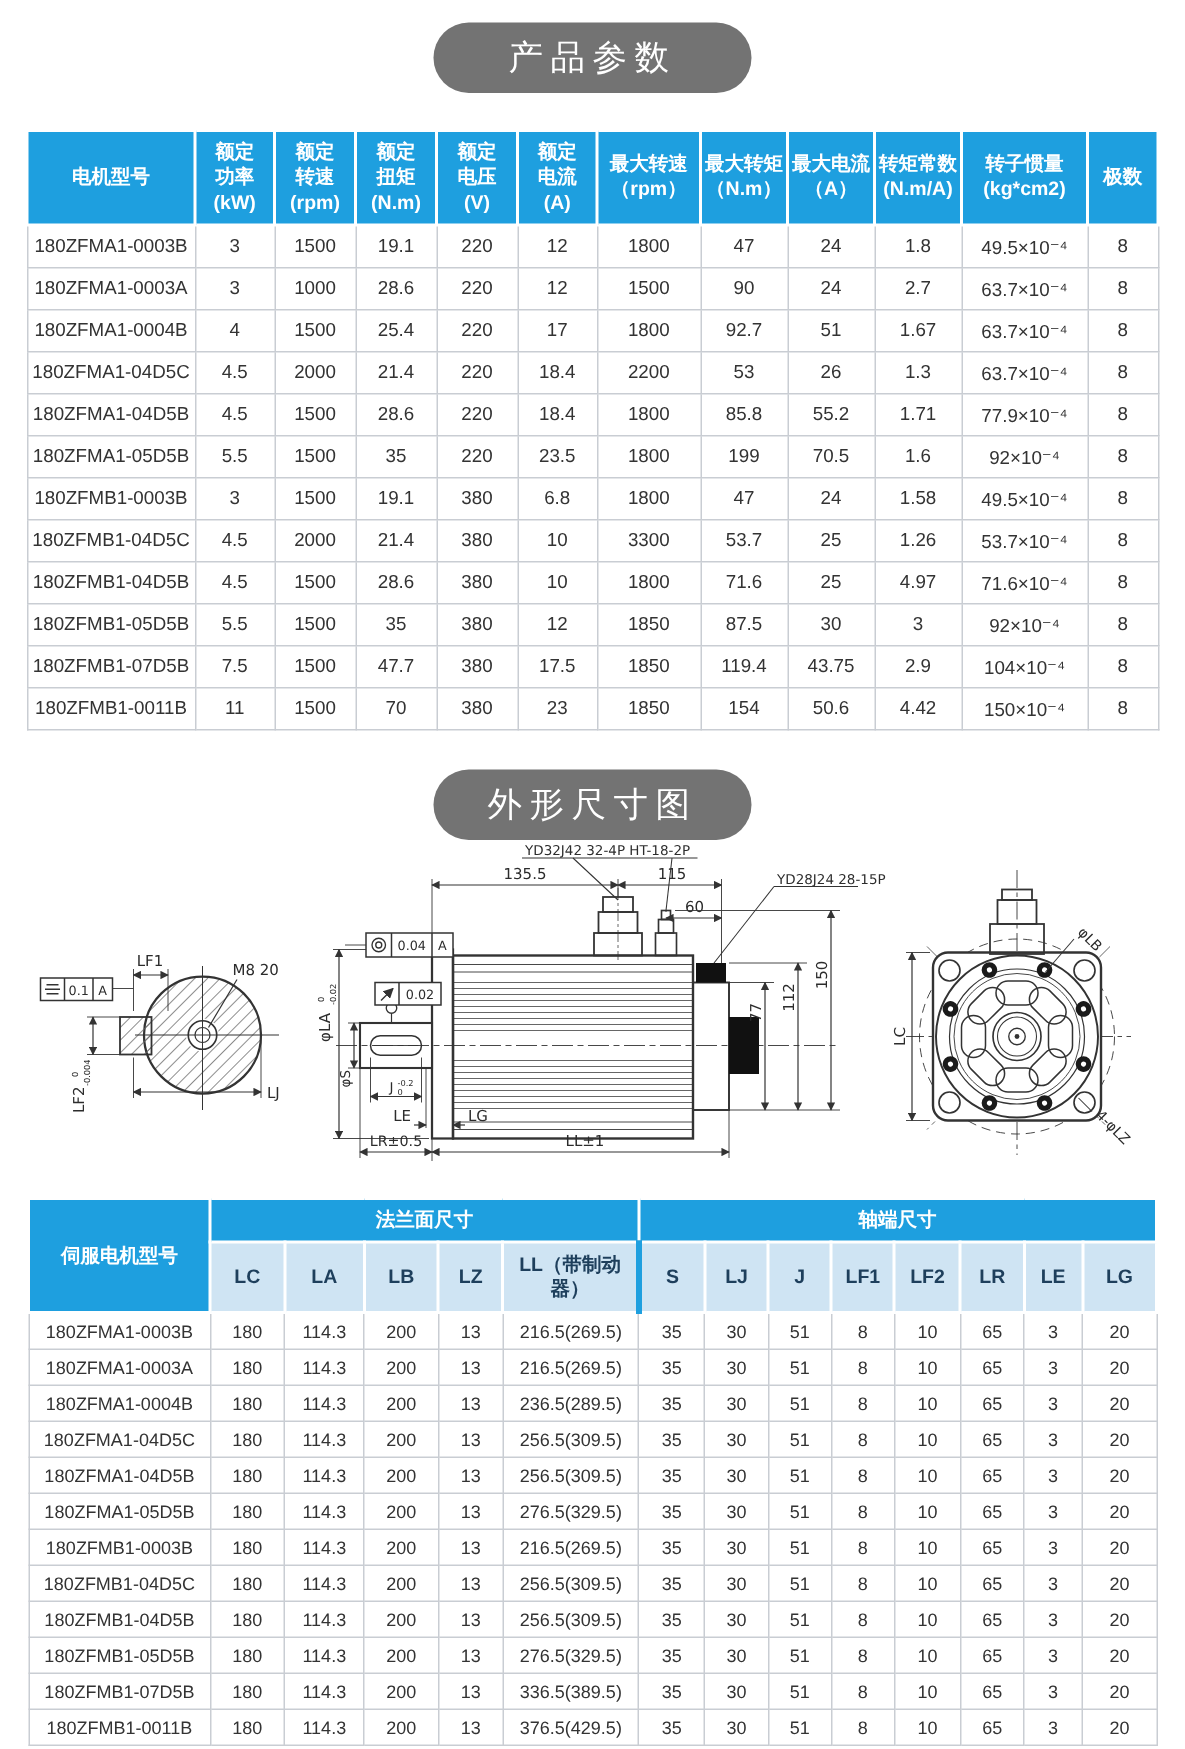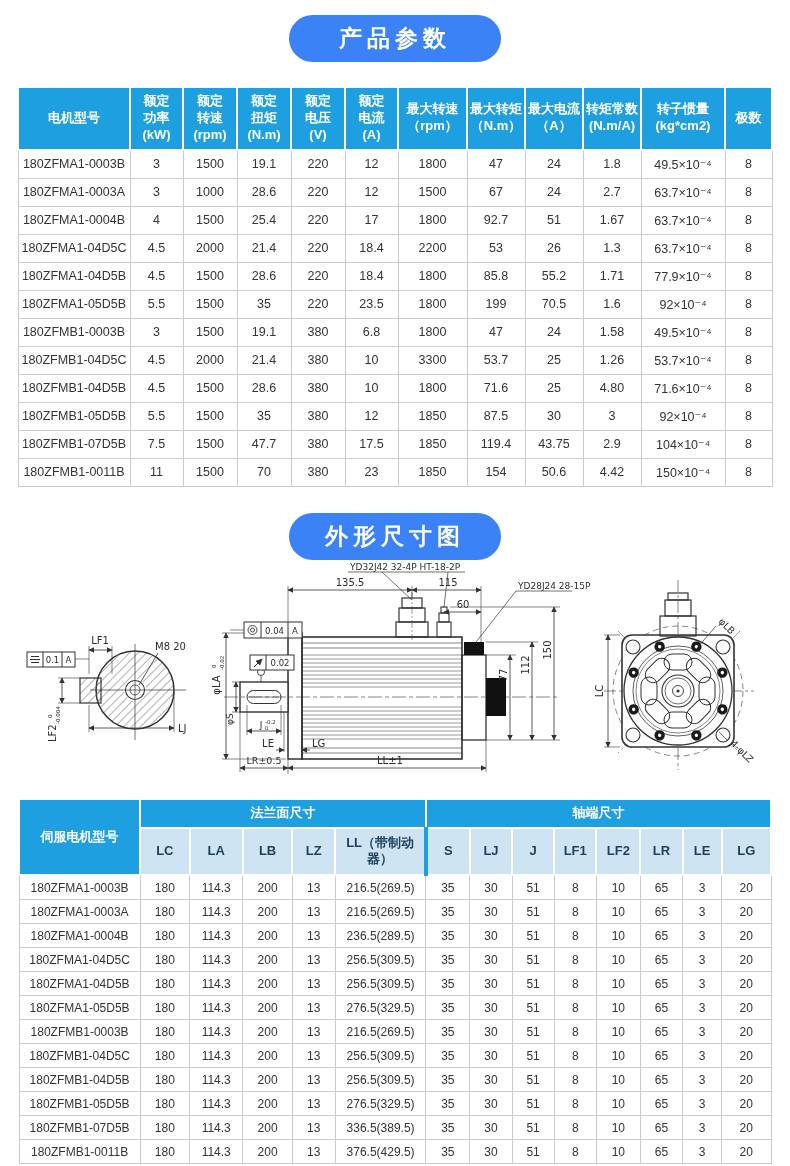--- a/index.html
+++ b/index.html
@@ -11,8 +11,8 @@
   }
   .pill {
     width:212px; margin:15px auto 24px; padding:8px 0;
-    background:#3b82f6; color:#fff; border-radius:24px;
-    font-size:23px; font-weight:700; text-align:center; letter-spacing:5px;
+    background:#737373; color:#fff; border-radius:24px;
+    font-size:23px; font-weight:400; text-align:center; letter-spacing:5px;
   }
   .pill.second { margin:26px auto 0; }
   table {

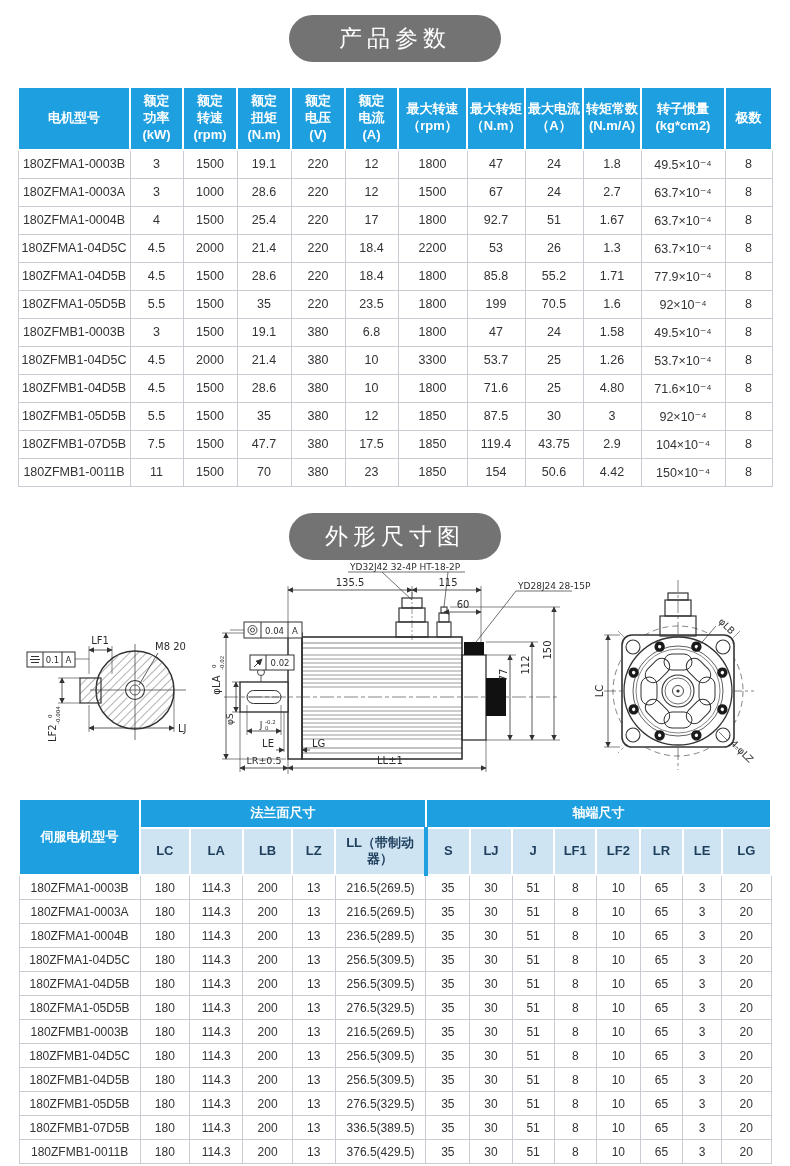--- a/index.html
+++ b/index.html
@@ -109,7 +109,7 @@
         <td>220</td>
         <td>12</td>
         <td>1500</td>
-        <td>67</td>
+        <td>90</td>
         <td>24</td>
         <td>2.7</td>
         <td>63.7×10⁻⁴</td>

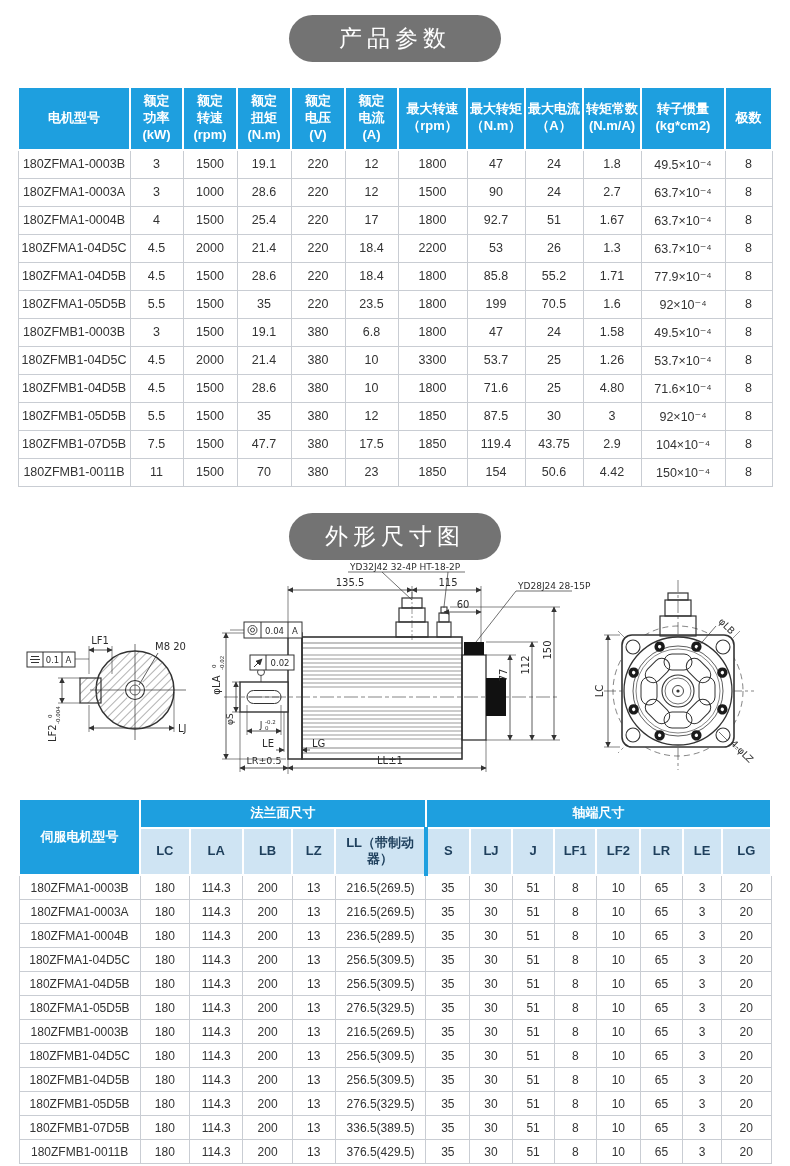--- a/index.html
+++ b/index.html
@@ -209,7 +209,7 @@
         <td>1800</td>
         <td>71.6</td>
         <td>25</td>
-        <td>4.80</td>
+        <td>4.97</td>
         <td>71.6×10⁻⁴</td>
         <td>8</td>
       </tr>

